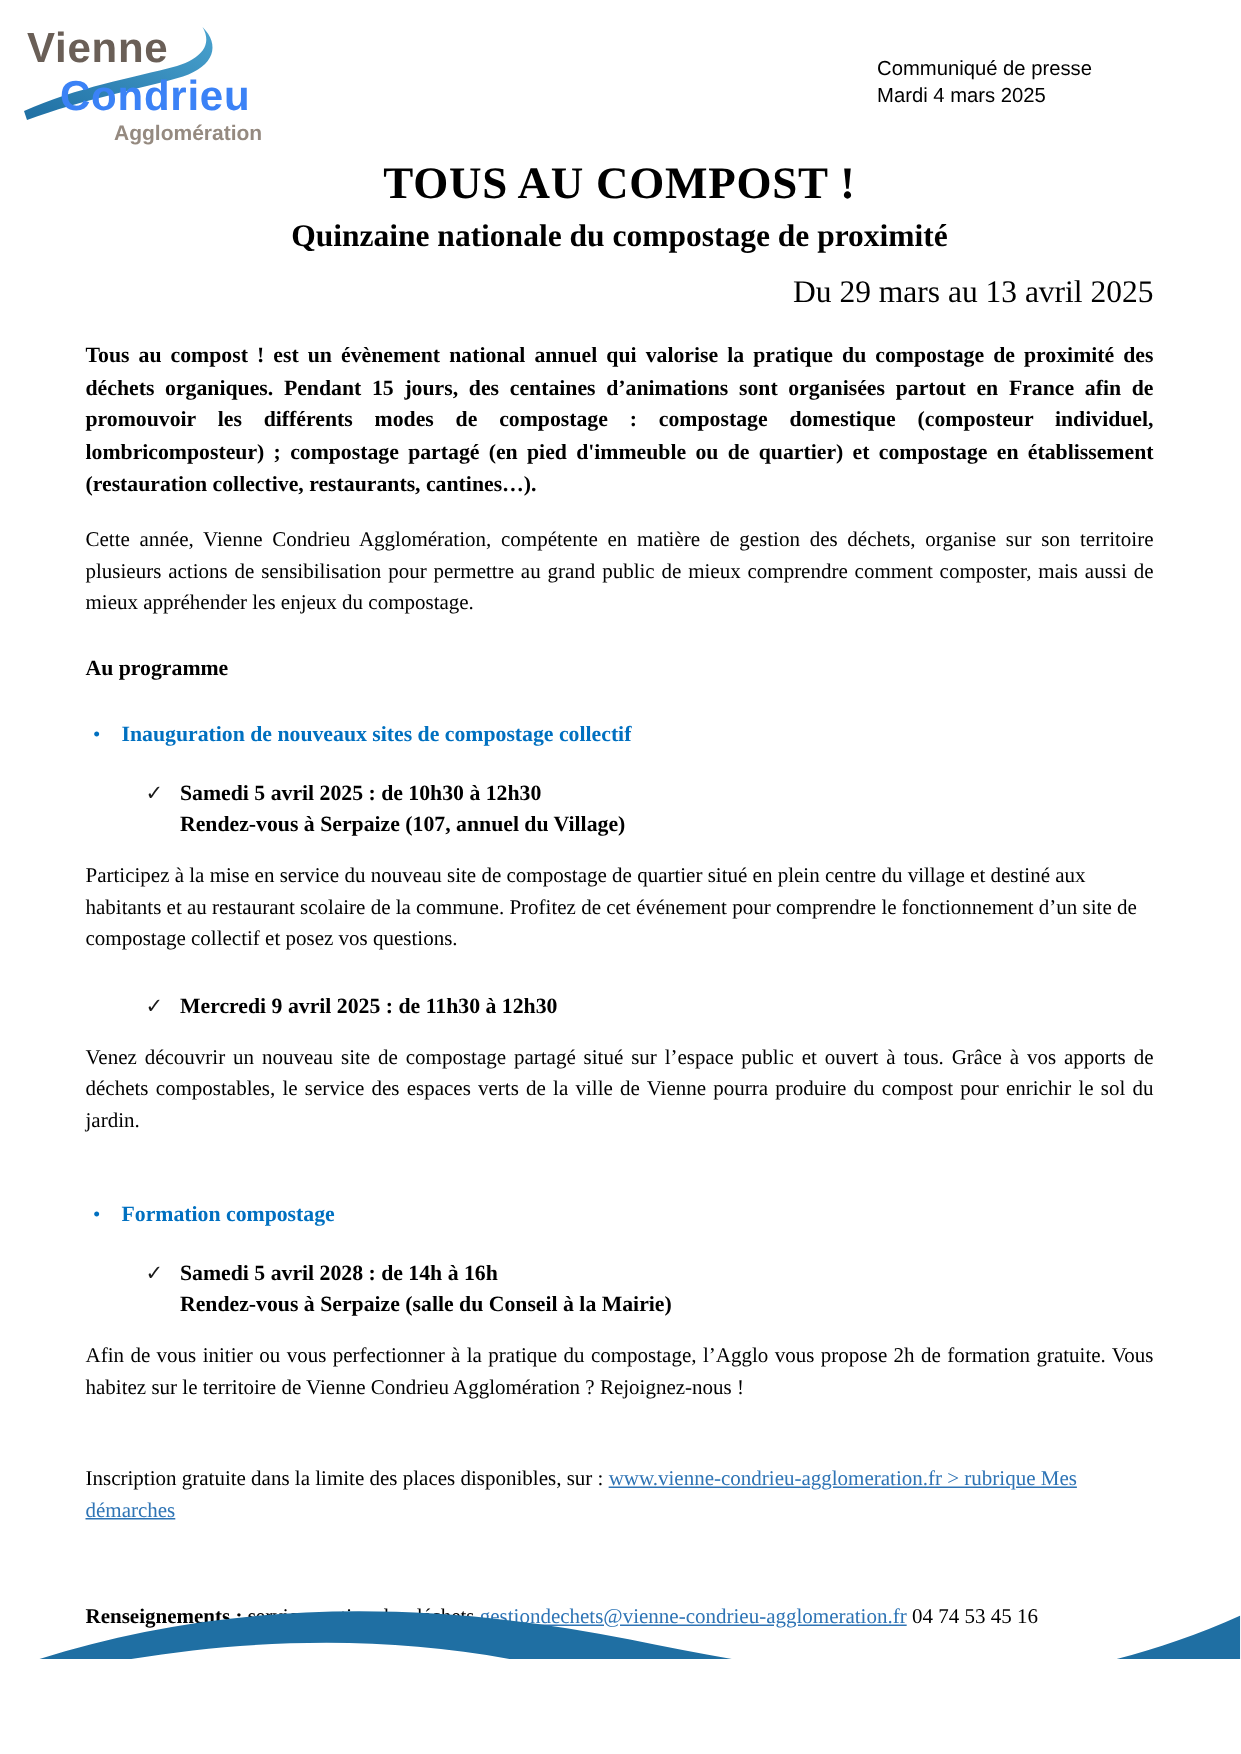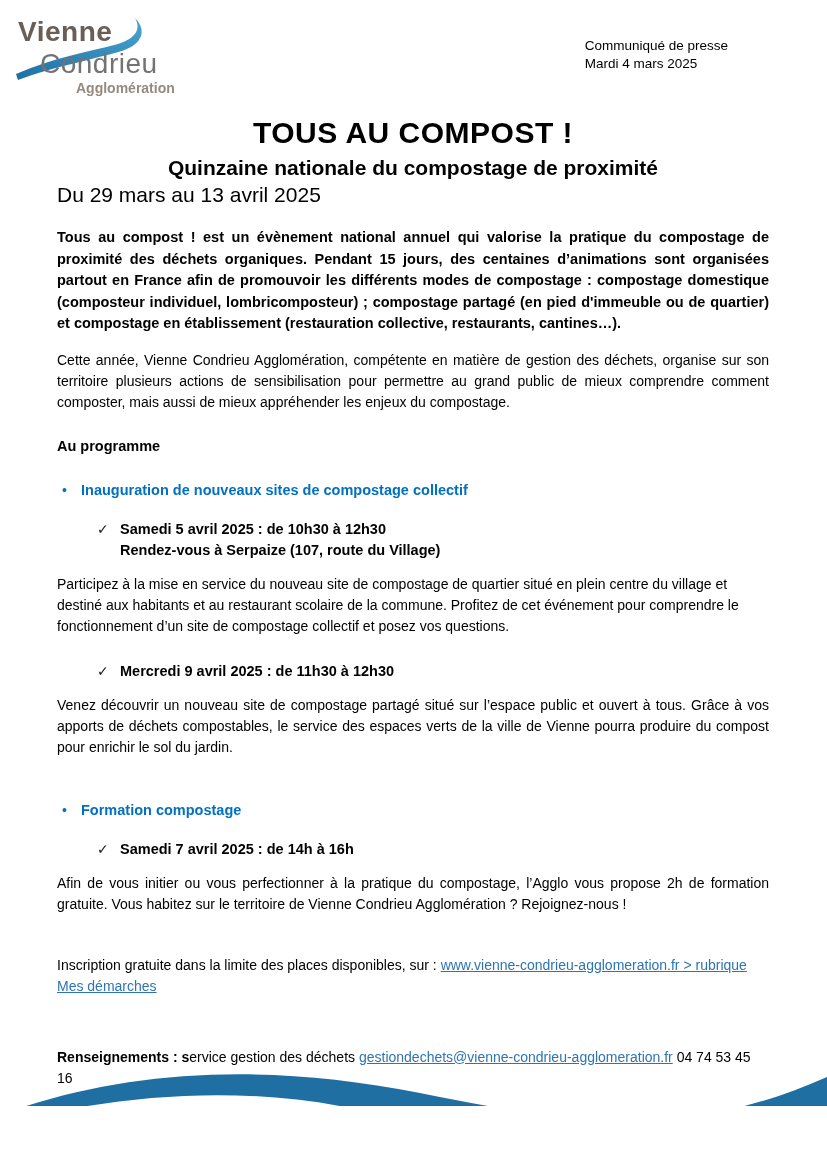--- a/index.html
+++ b/index.html
@@ -24,7 +24,7 @@
   }
   .logo-l2 {
     position: absolute; top: 40px; left: 26px;
-    font-size: 28px; font-weight: 400; letter-spacing: 0.5px; color: #737373;
+    font-size: 28px; font-weight: 700; letter-spacing: 0.5px; color: #3b82f6;
   }
   .logo-l3 {
     position: absolute; top: 72px; left: 62px;

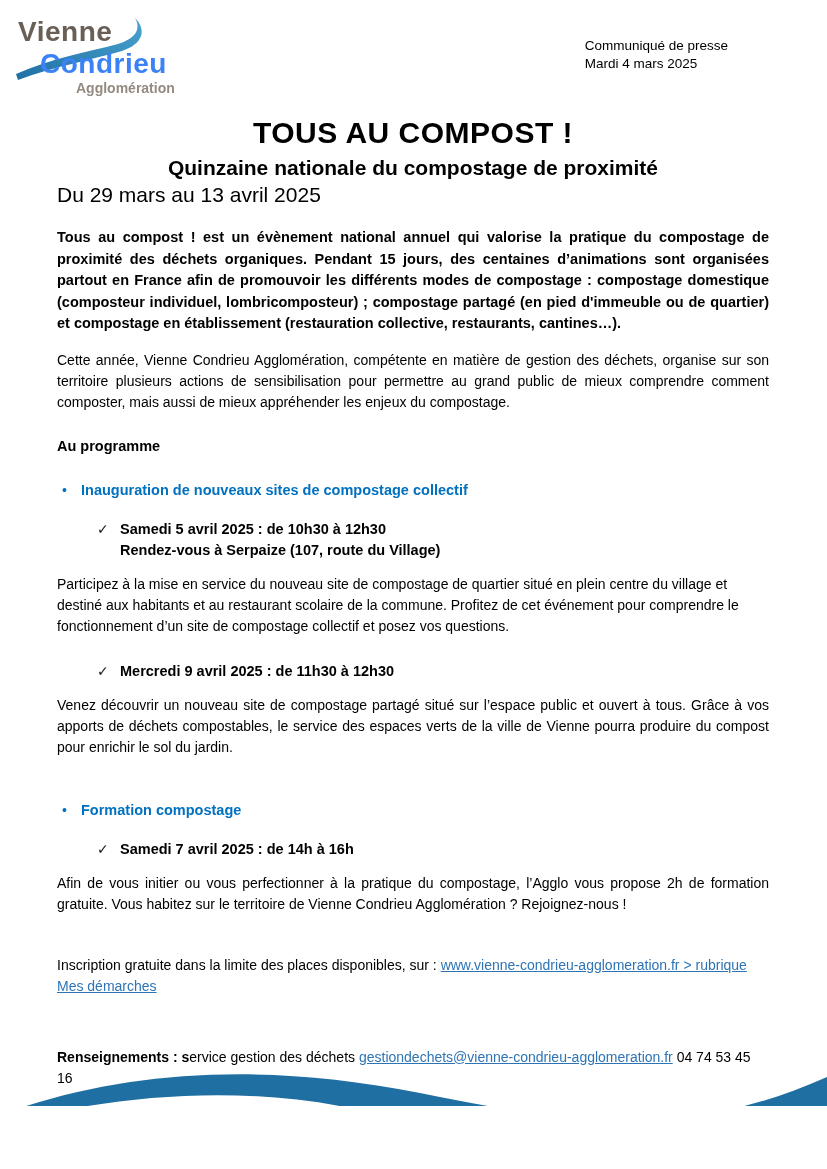--- a/index.html
+++ b/index.html
@@ -39,8 +39,8 @@
 
   
   .main {
-    position: absolute; top: 122px; left: 57px; width: 712px;
-    font-size: 14px; line-height: 21px;
+    position: absolute; top: 112px; left: 57px; width: 712px;
+    font-size: 14px; line-height: 21px; font-family: Liberation Serif, serif;
   }
 
   .title-main { text-align: center; font-size: 30px; font-weight: 700; letter-spacing: 0.5px; }

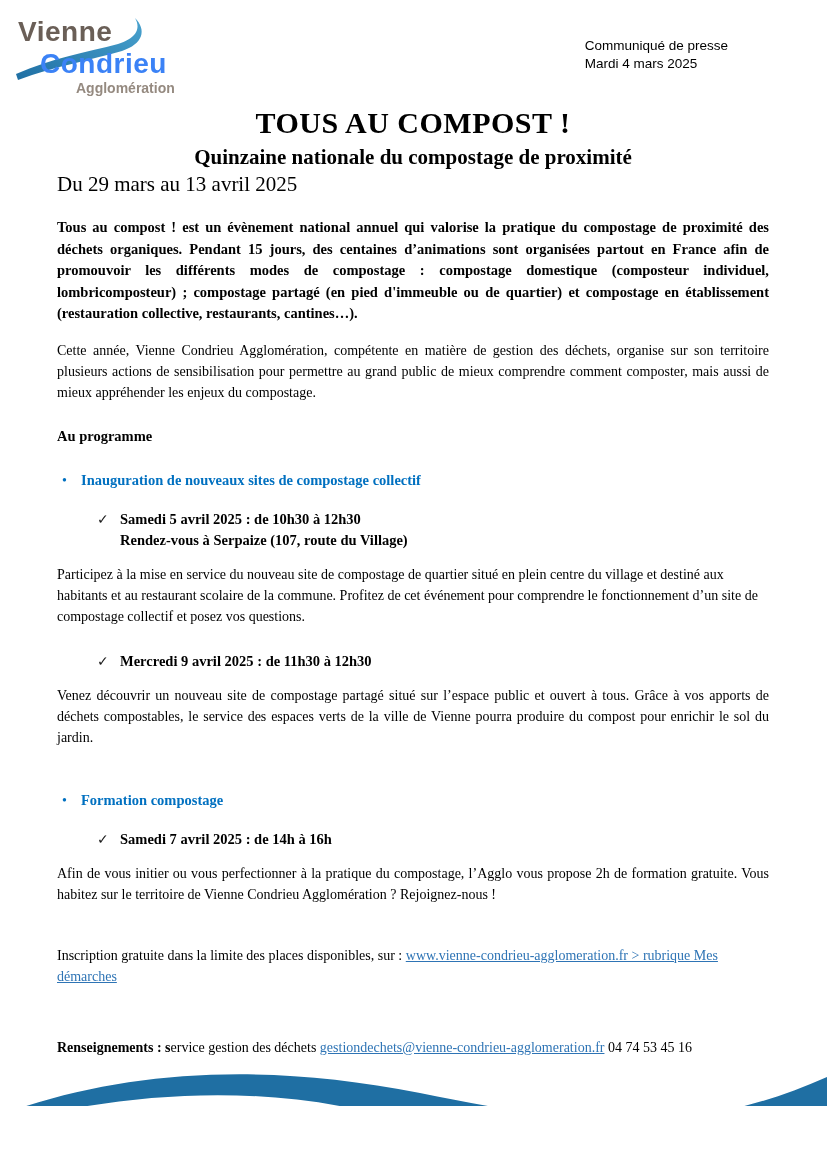--- a/index.html
+++ b/index.html
@@ -45,7 +45,7 @@
 
   .title-main { text-align: center; font-size: 30px; font-weight: 700; letter-spacing: 0.5px; }
   .title-sub  { text-align: center; font-size: 21px; font-weight: 700; margin-top: 14px; }
-  .title-date { text-align: left; font-size: 21px; font-weight: 400; margin-top: 6px; }
+  .title-date { text-align: right; font-size: 21px; font-weight: 400; margin-top: 16px; }
 
   .lead {
     margin-top: 22px; font-weight: 700; text-align: justify;

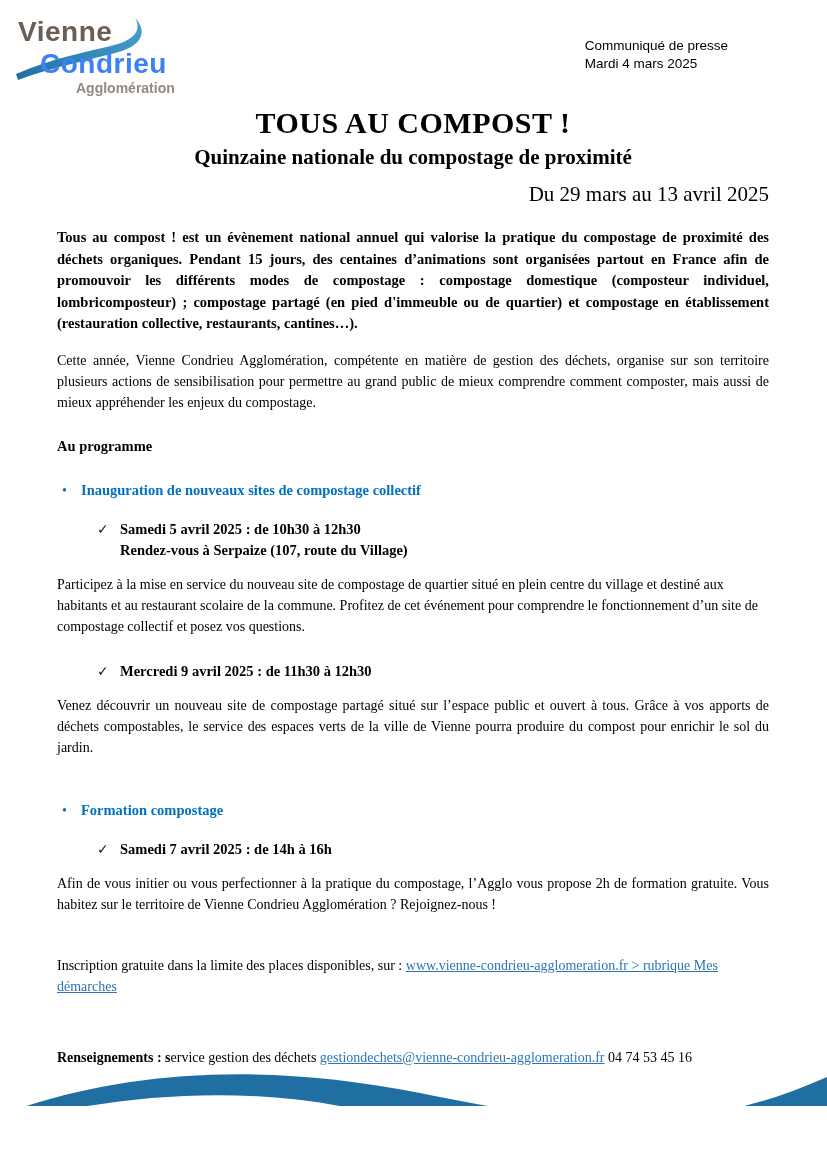--- a/index.html
+++ b/index.html
@@ -126,7 +126,7 @@
       <span class="check-glyph">✓</span>
       <span class="event-lines">
         <span>Samedi 5 avril 2025 : de 10h30 à 12h30</span><br>
-        <span>Rendez-vous à Serpaize (107, route du Village)</span>
+        <span>Rendez-vous à Serpaize (107, annuel du Village)</span>
       </span>
     </div>
     <p class="event-para para-left">Participez à la mise en service du nouveau site de compostage de quartier situé en plein centre du village et destiné aux habitants et au restaurant scolaire de la commune. Profitez de cet événement pour comprendre le fonctionnement d’un site de compostage collectif et posez vos questions.</p>

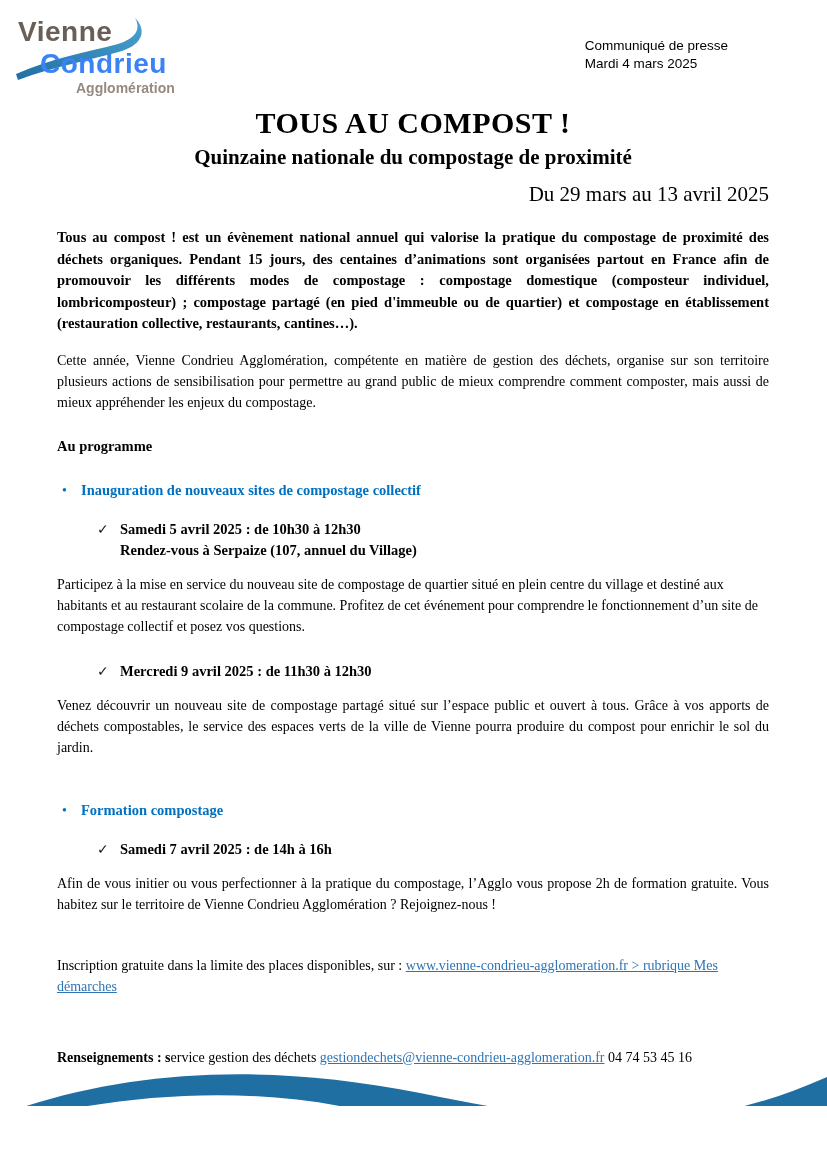--- a/index.html
+++ b/index.html
@@ -147,7 +147,7 @@
     <div class="event">
       <span class="check-glyph">✓</span>
       <span class="event-lines">
-        <span>Samedi 7 avril 2025 : de 14h à 16h</span><br>
+        <span>Samedi 5 avril 2028 : de 14h à 16h</span><br>
       </span>
     </div>
     <p class="event-para para">Afin de vous initier ou vous perfectionner à la pratique du compostage, l’Agglo vous propose 2h de formation gratuite. Vous habitez sur le territoire de Vienne Condrieu Agglomération ? Rejoignez-nous !</p>

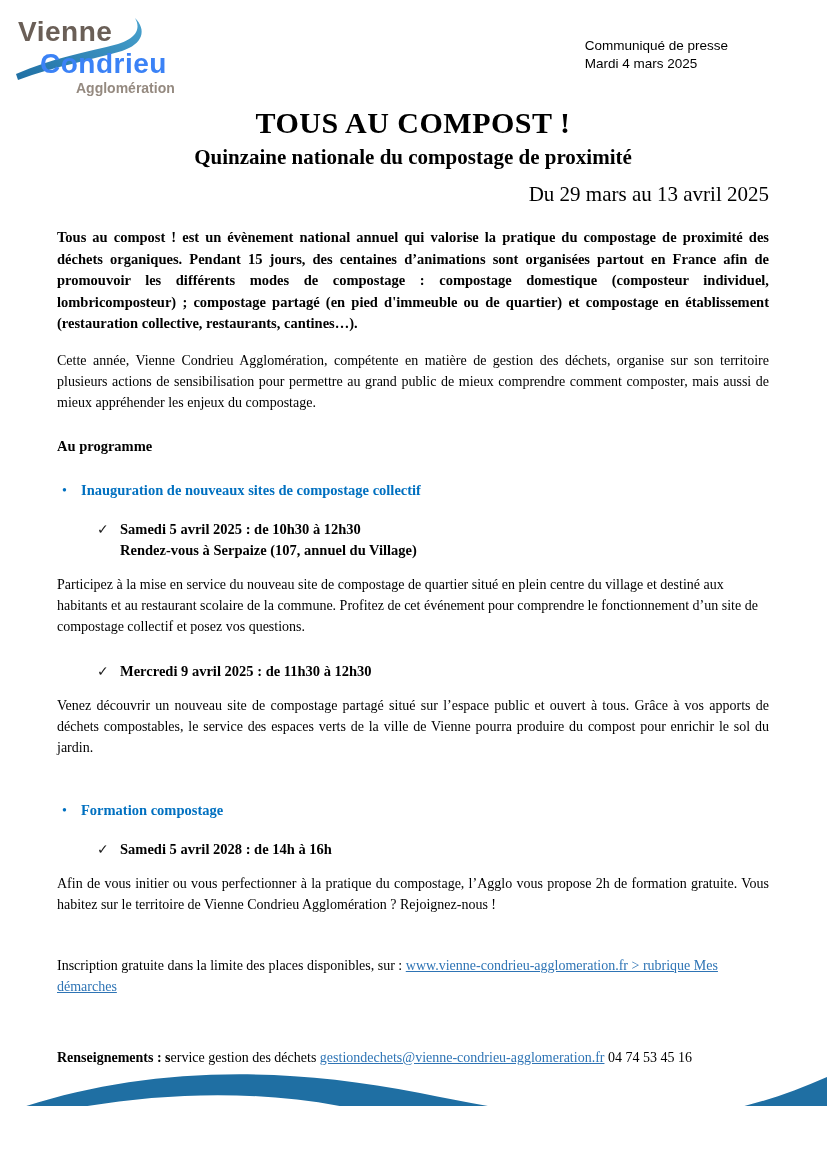--- a/index.html
+++ b/index.html
@@ -148,6 +148,7 @@
       <span class="check-glyph">✓</span>
       <span class="event-lines">
         <span>Samedi 5 avril 2028 : de 14h à 16h</span><br>
+        <span>Rendez-vous à Serpaize (salle du Conseil à la Mairie)</span>
       </span>
     </div>
     <p class="event-para para">Afin de vous initier ou vous perfectionner à la pratique du compostage, l’Agglo vous propose 2h de formation gratuite. Vous habitez sur le territoire de Vienne Condrieu Agglomération ? Rejoignez-nous !</p>

